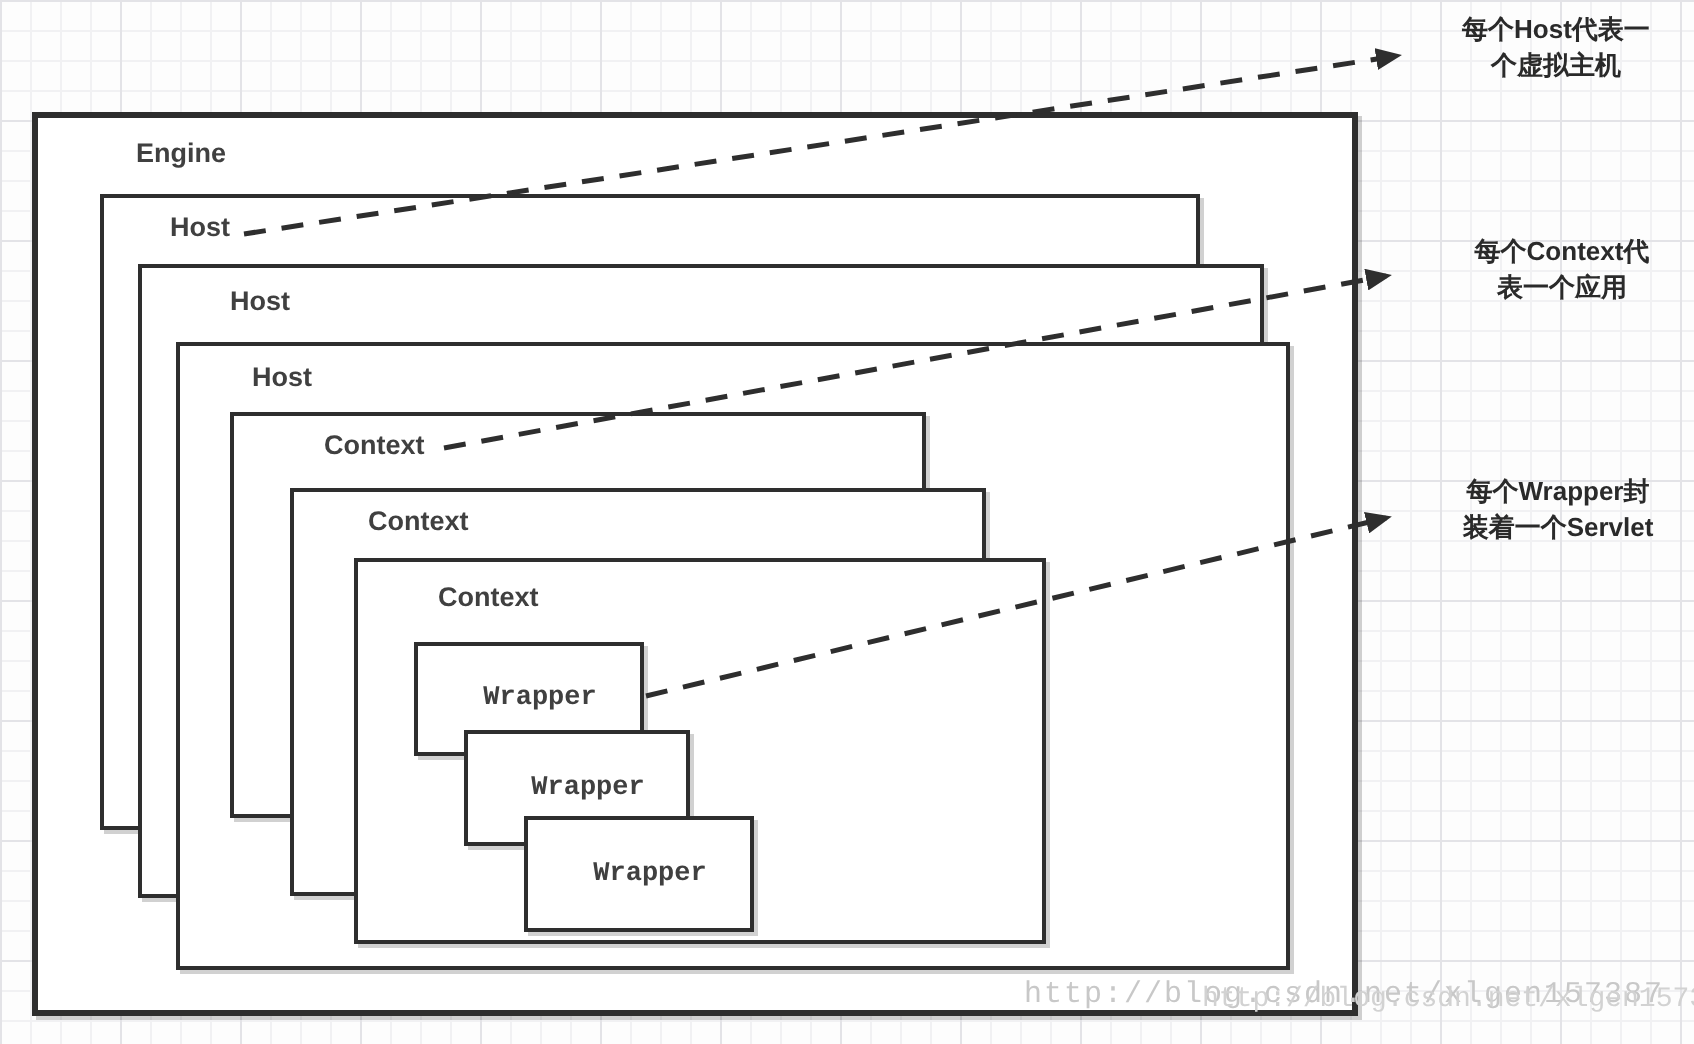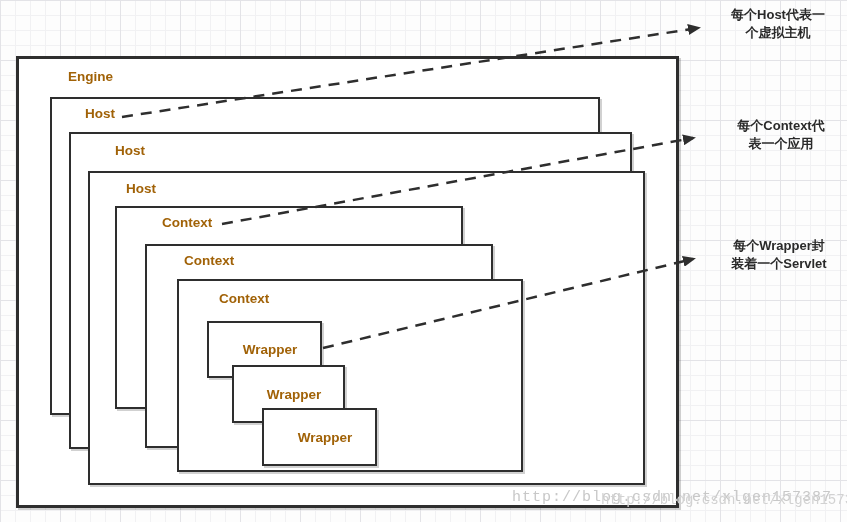--- a/index.html
+++ b/index.html
@@ -34,7 +34,7 @@
     display: inline-block;
     font-weight: bold;
     font-size: 13.5px;
-    color: #a16207;
+    color: #404040;
     white-space: nowrap;
     padding-left: 11px;
   }

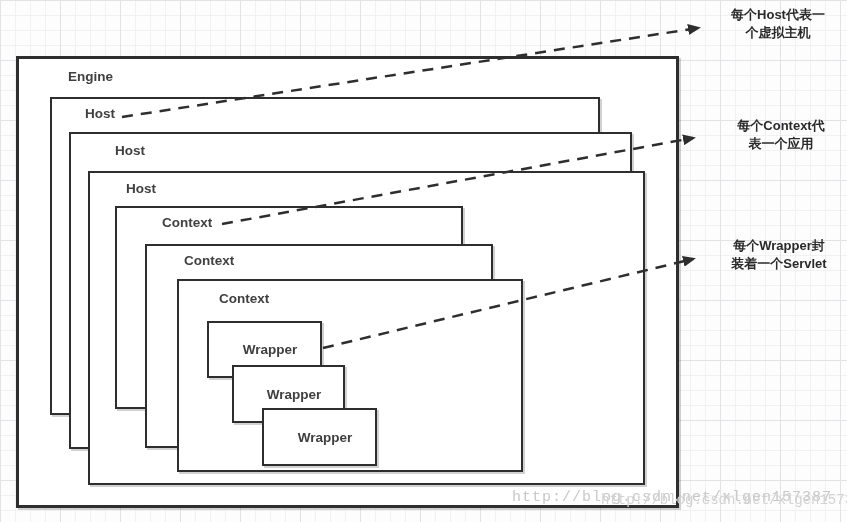--- a/index.html
+++ b/index.html
@@ -57,7 +57,7 @@
   #context1 .lbl { margin:7px  0 0 34px; }
   #context2 .lbl { margin:7px  0 0 26px; }
   #context3 .lbl { margin:10px 0 0 29px; }
-  .wrapper-box { display:flex; align-items:center; justify-content:center; }
+  .wrapper-box { display:flex; align-items:center; justify-content:center;font-family:Liberation Mono, monospace; }
   .wrapper-box .lbl { margin:0; }
 
   #arrow-layer {

